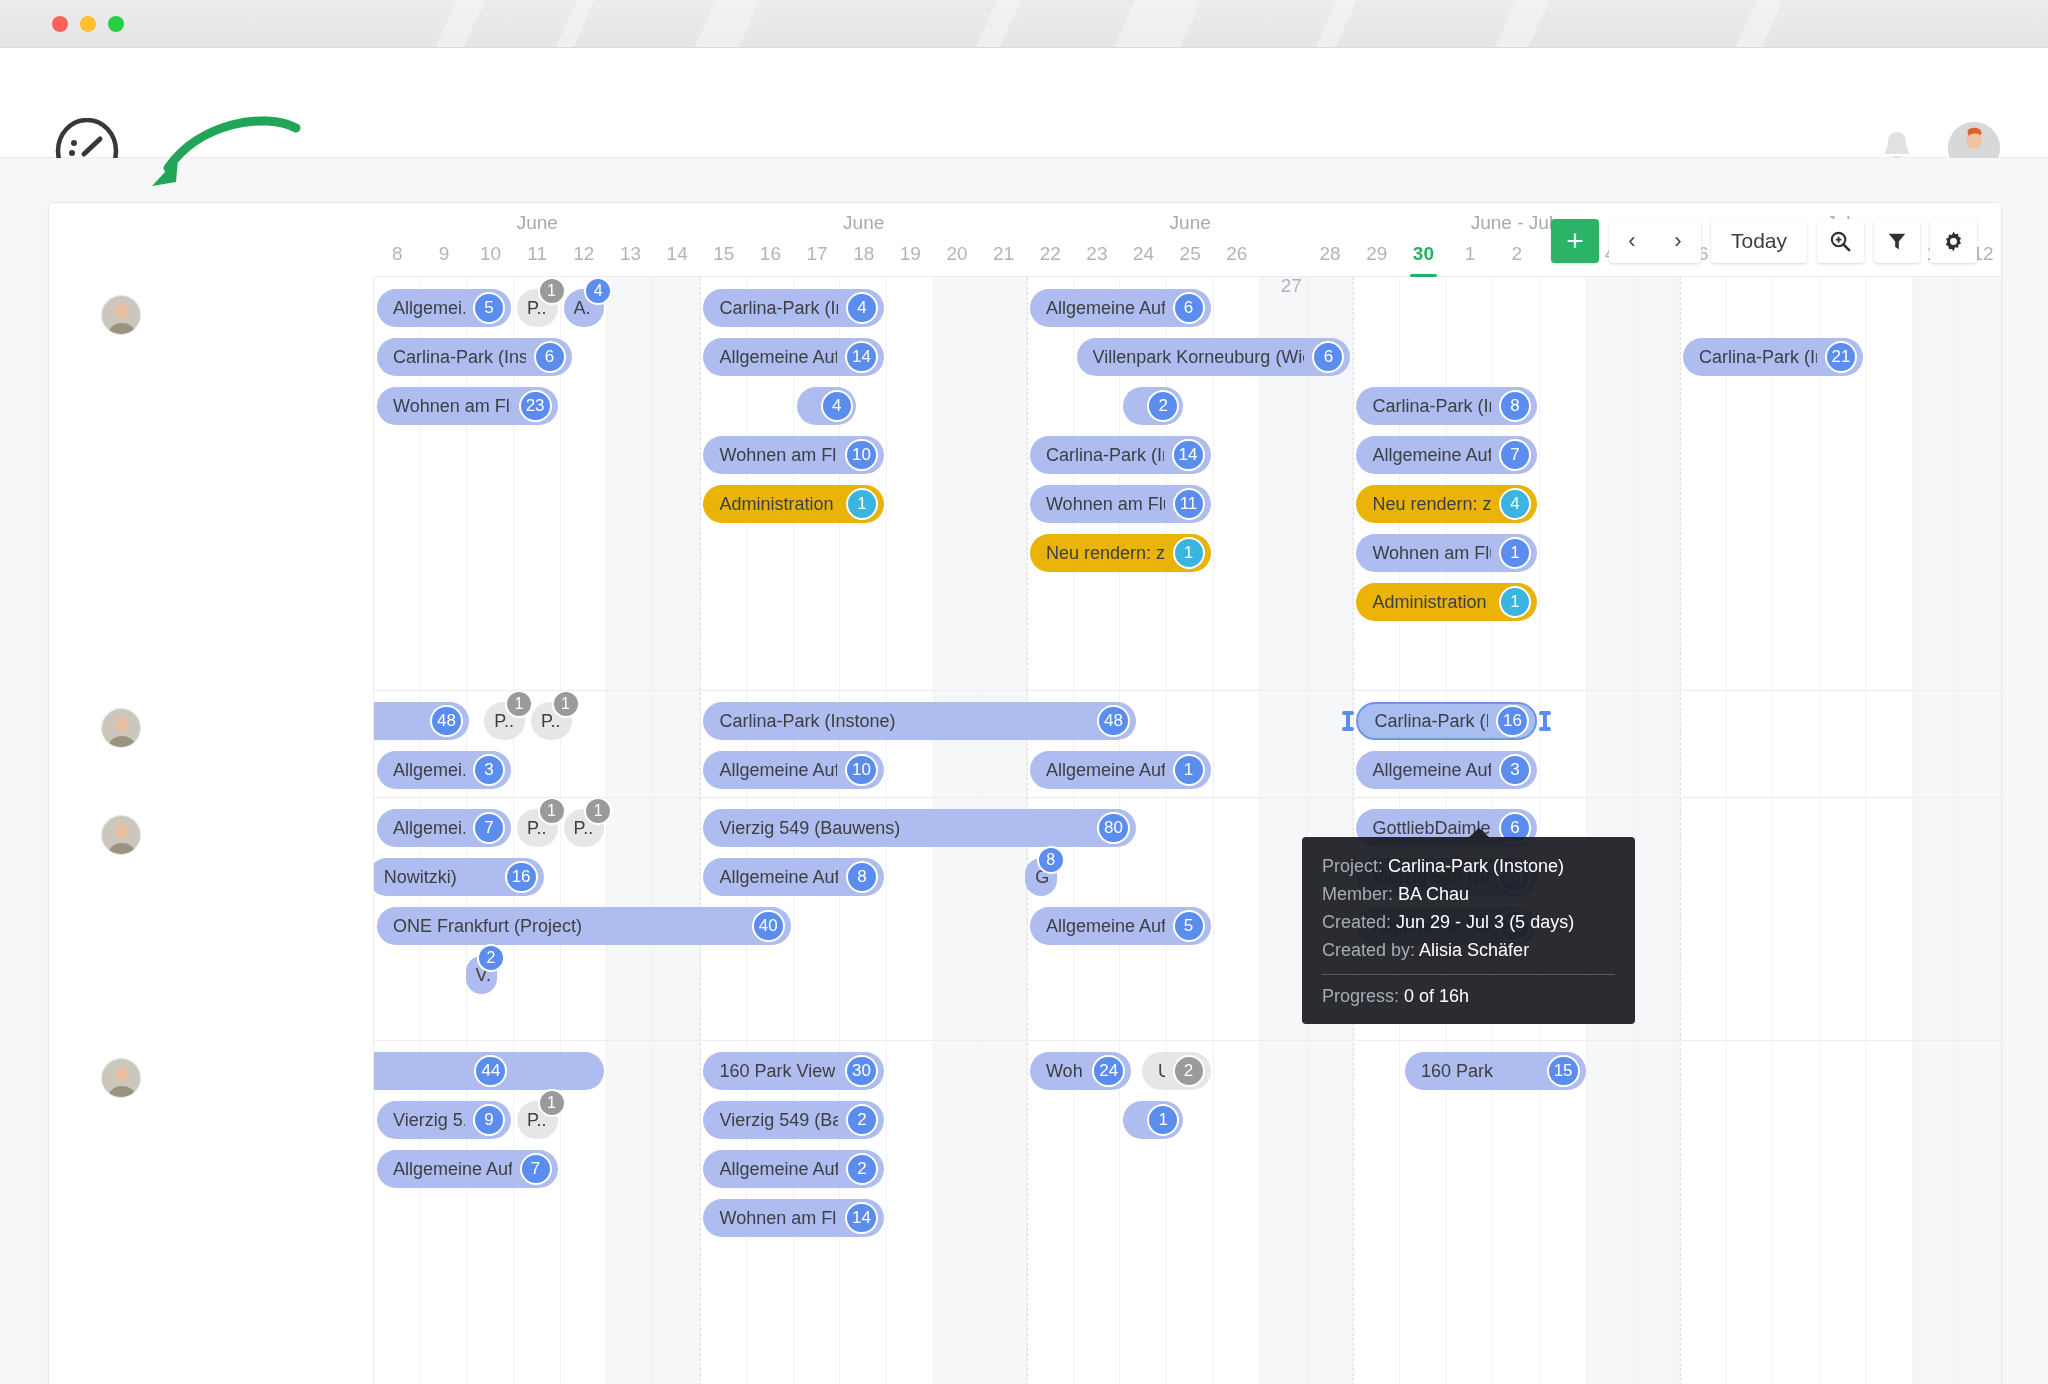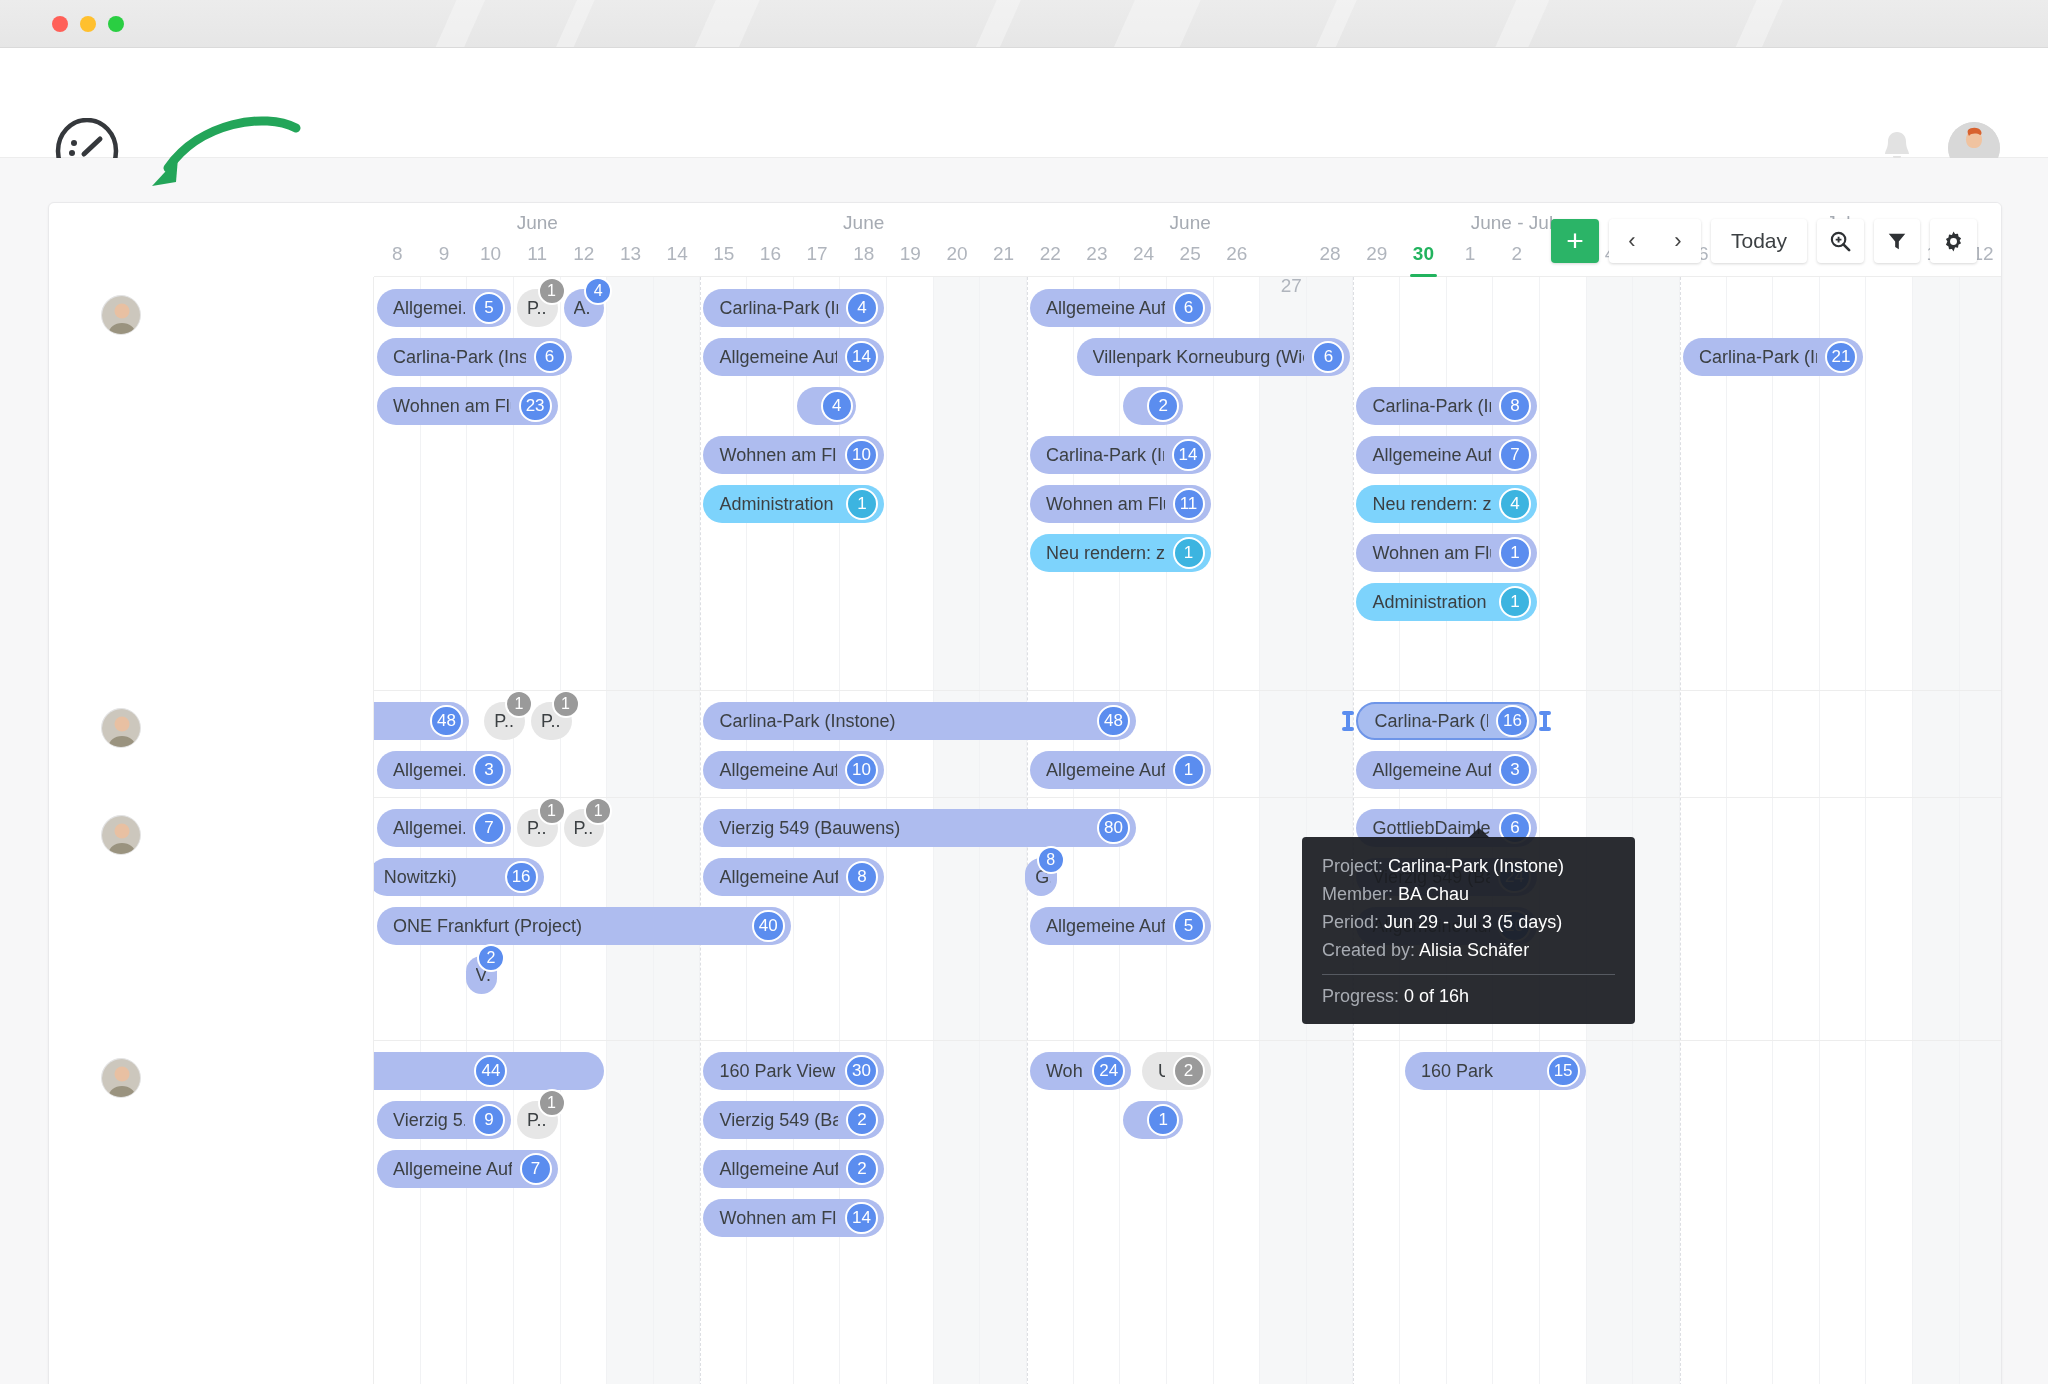--- a/index.html
+++ b/index.html
@@ -121,7 +121,7 @@
     background:#aebcef; color:#3c4043; font-size:18px;
     padding:0 6px 0 16px; white-space:nowrap; overflow:visible;
   }
-  .bar.cyan { background:#7dd3fc; }
+  .bar.cyan { background:#eab308; }
   .bar.grey { background:#e6e6e6; }
   .bar .lbl { overflow:hidden; text-overflow:clip; }
   .bar .cnt {

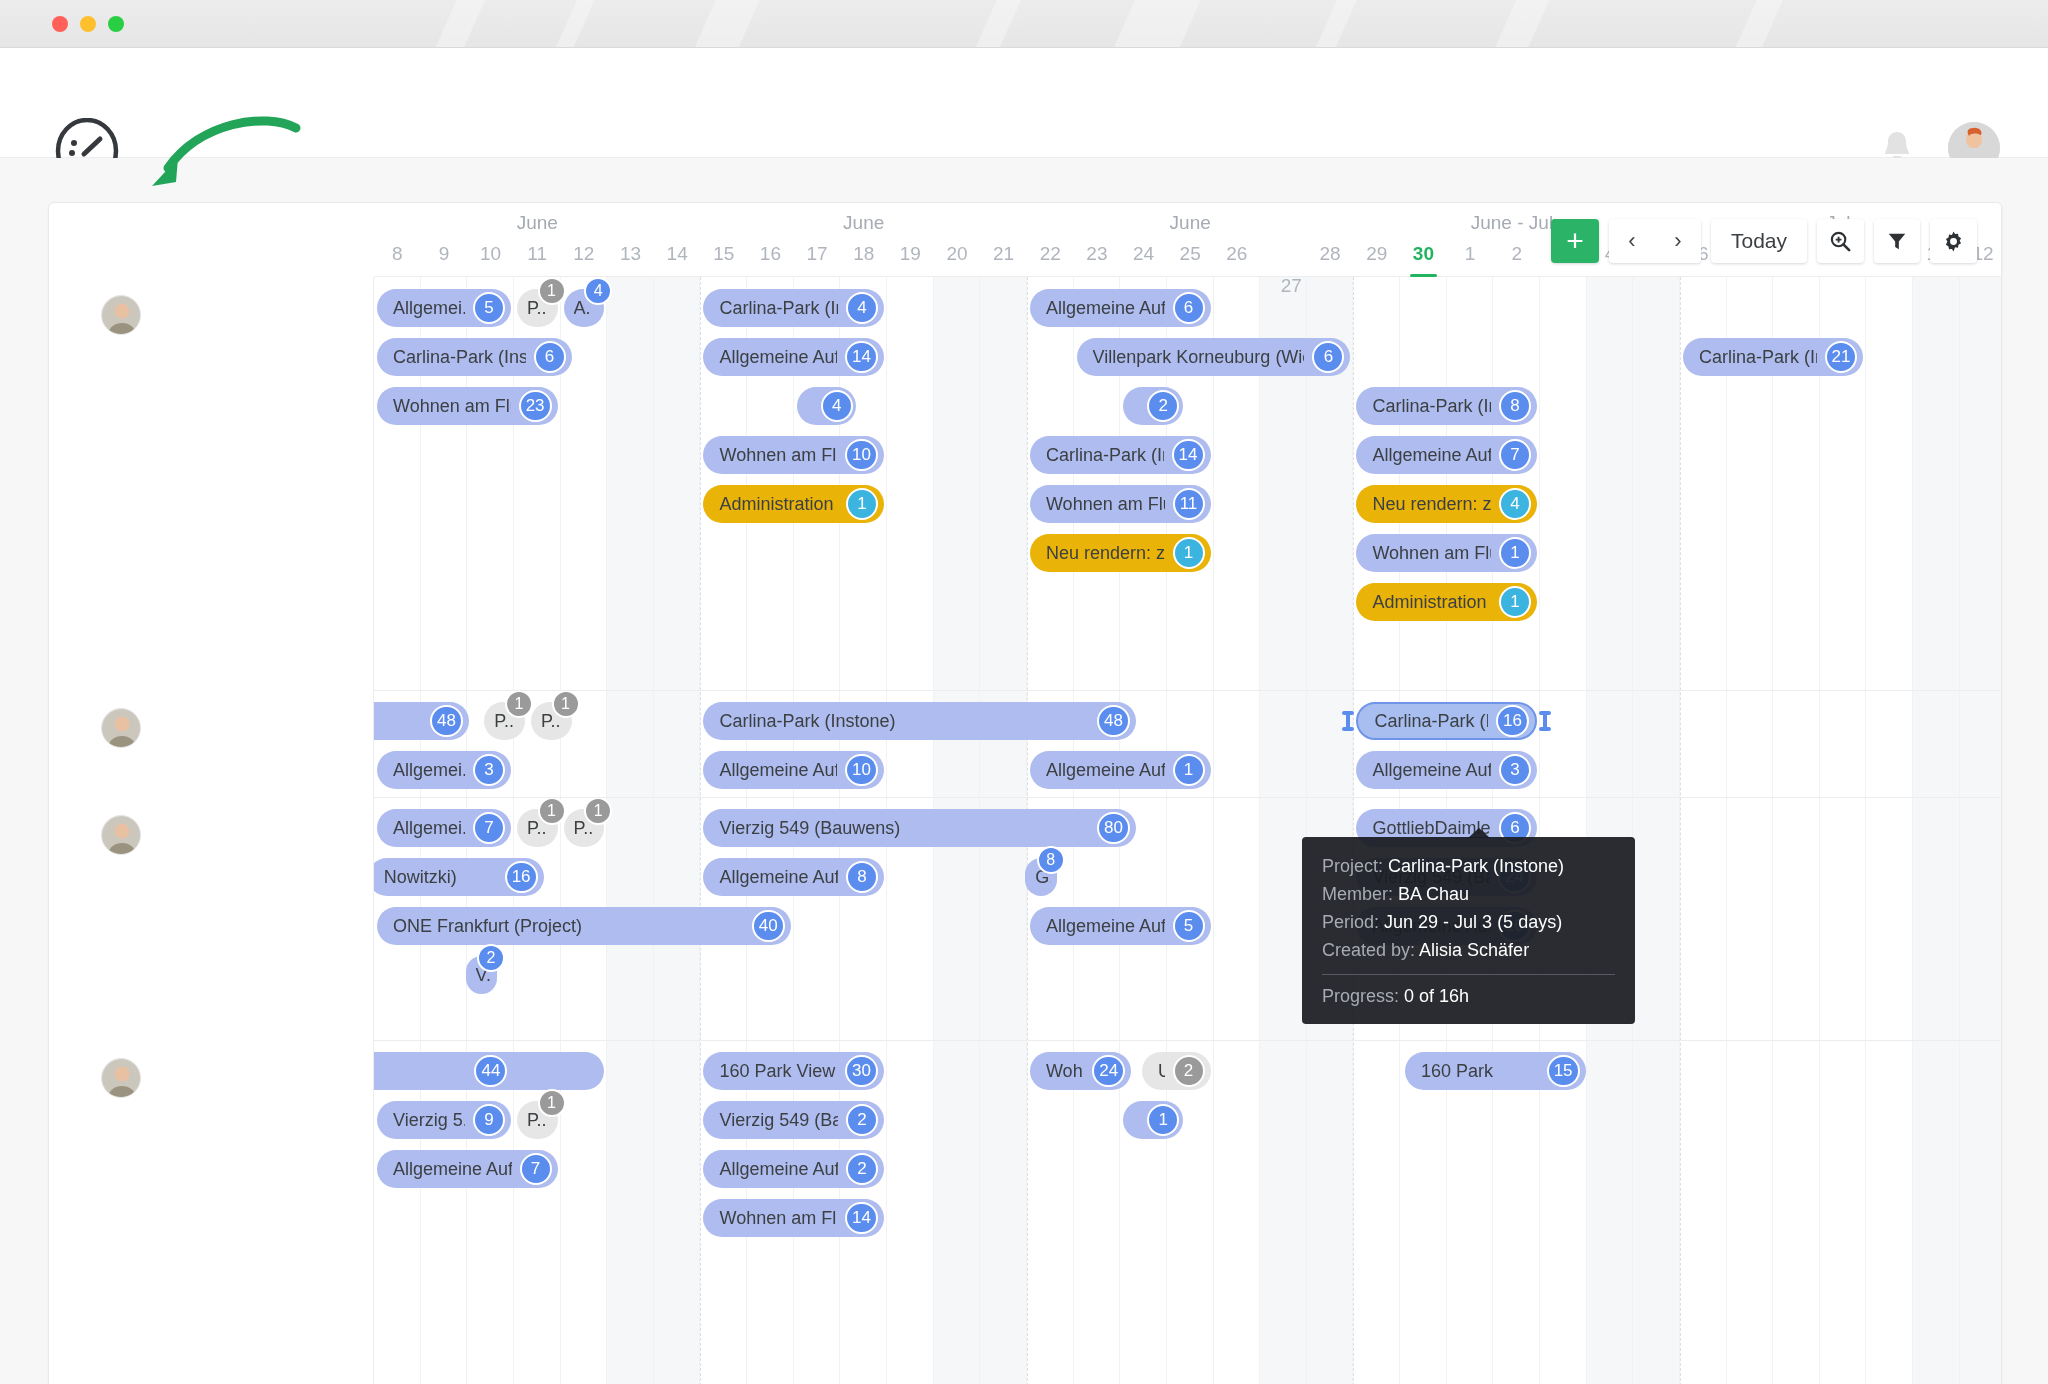--- a/index.html
+++ b/index.html
@@ -655,7 +655,7 @@
         <div id="tt-rows">
             <div><span class="k">Project:</span> <span class="v">Carlina-Park (Instone)</span></div>
             <div><span class="k">Member:</span> <span class="v">BA Chau</span></div>
-            <div><span class="k">Period:</span> <span class="v">Jun 29 - Jul 3 (5 days)</span></div>
+            <div><span class="k">Created:</span> <span class="v">Jun 29 - Jul 3 (5 days)</span></div>
             <div><span class="k">Created by:</span> <span class="v">Alisia Schäfer</span></div>
           </div>
         <div class="rule"></div>

